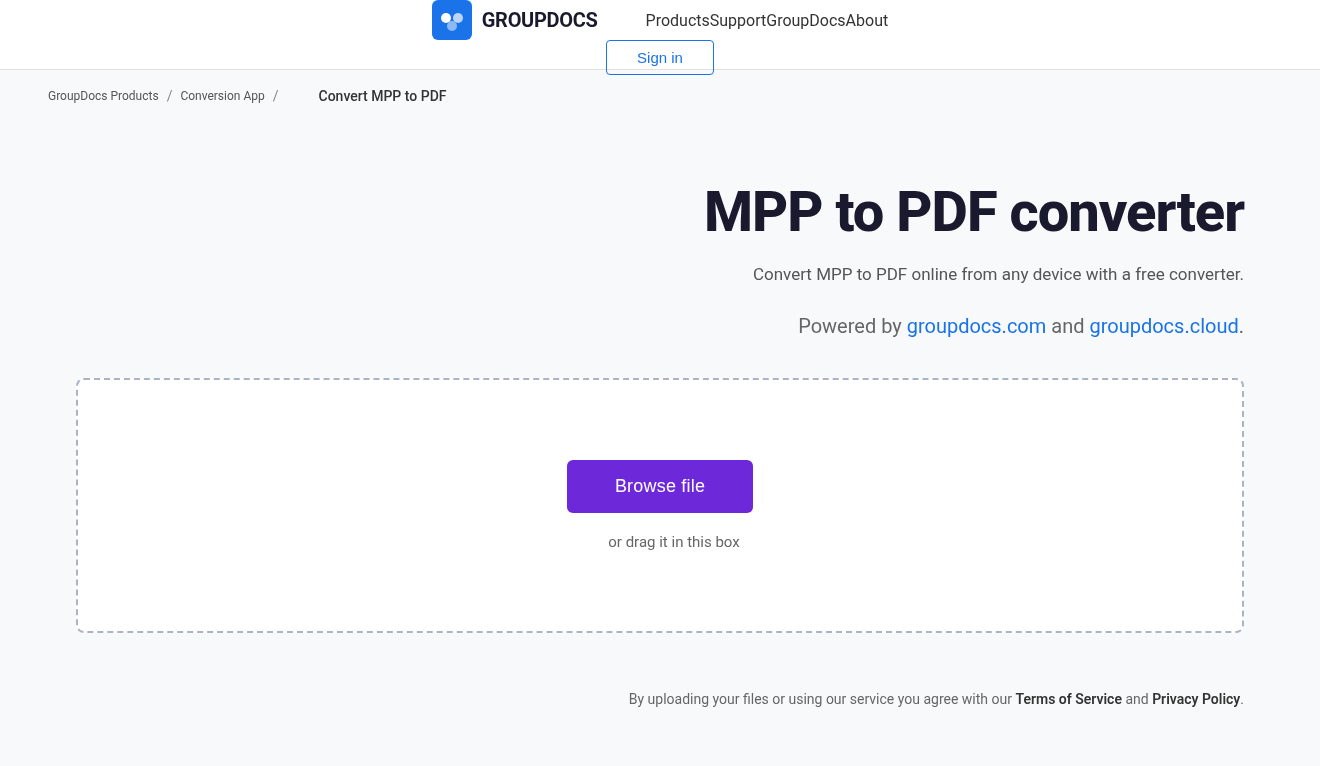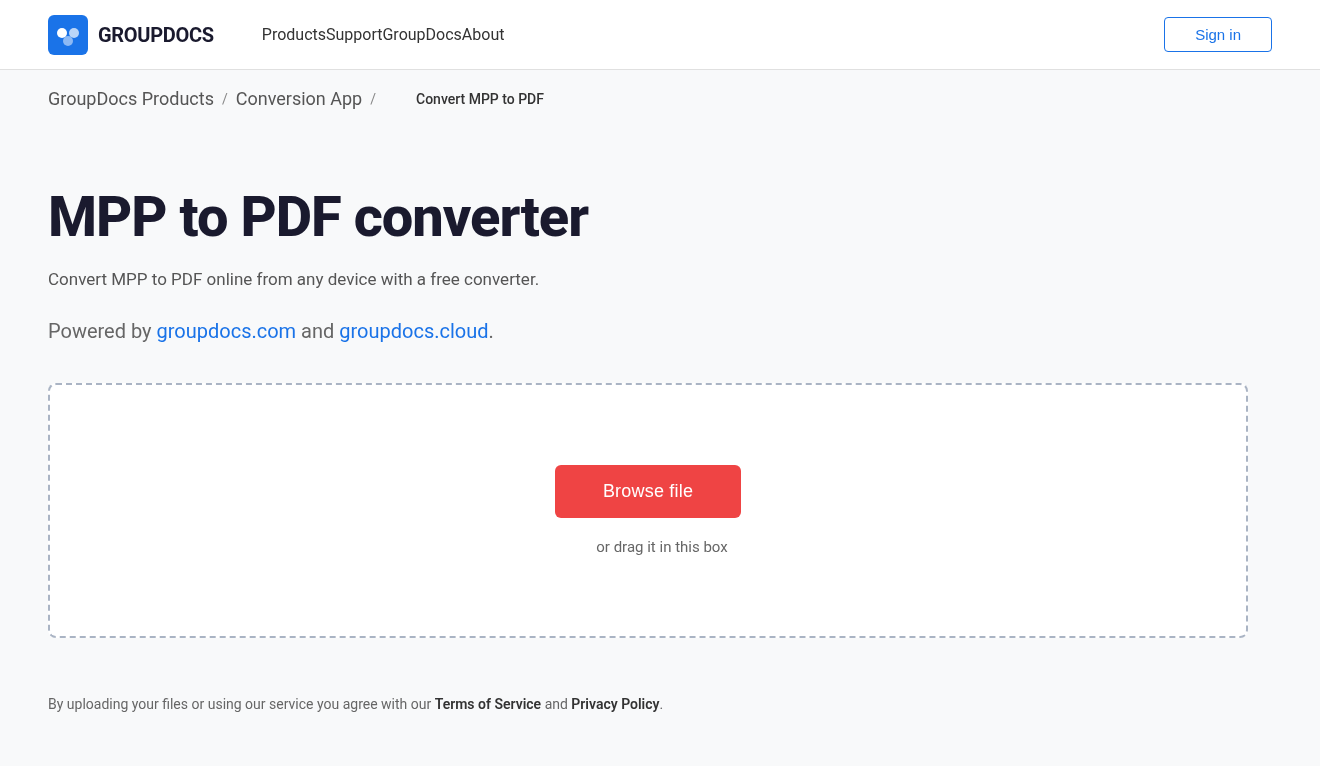--- a/index.html
+++ b/index.html
@@ -25,6 +25,7 @@
       justify-content: space-between;
       padding: 0 48px;
       height: 70px;
+      flex-direction: column;
     }
 
     .nav-left {

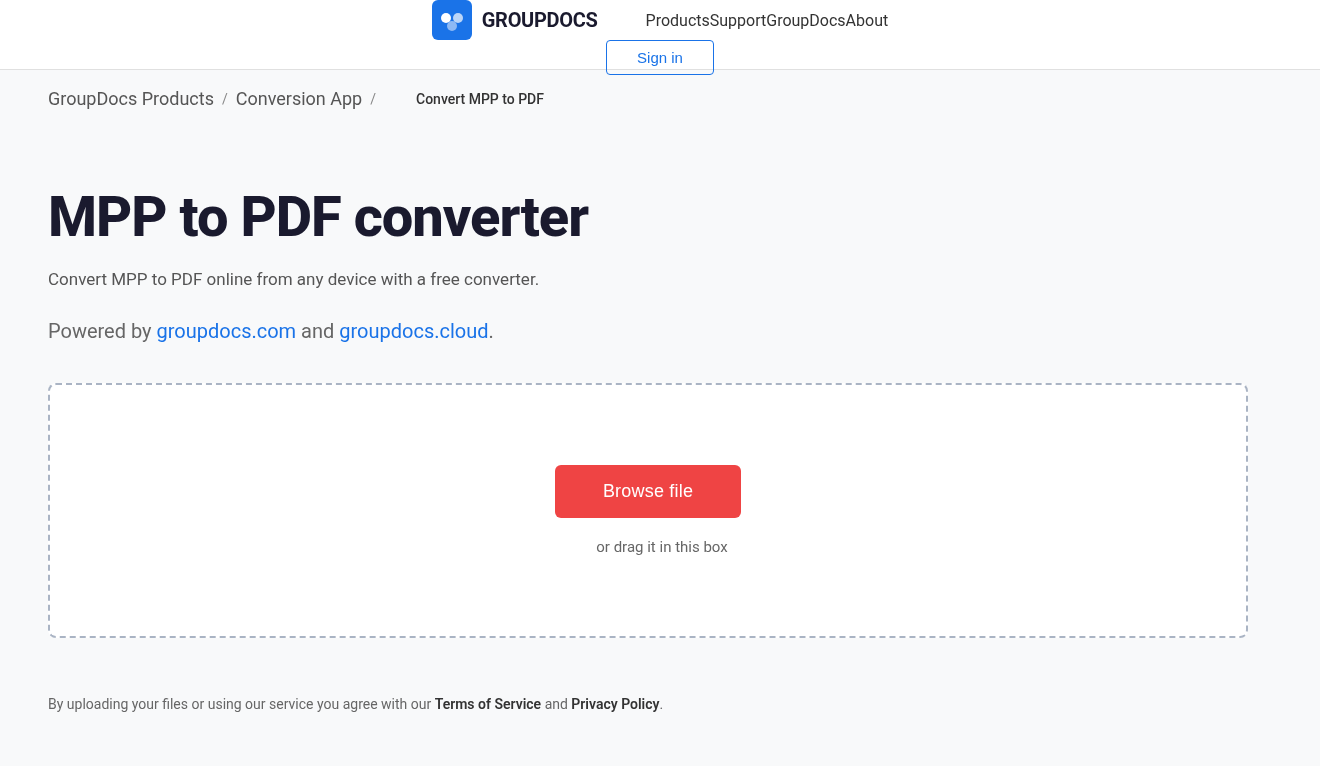--- a/index.html
+++ b/index.html
@@ -87,7 +87,7 @@
     }
 
     .breadcrumb-item {
-      font-size: 18px;
+      font-size: 12px;
       color: #555;
       text-decoration: none;
     }

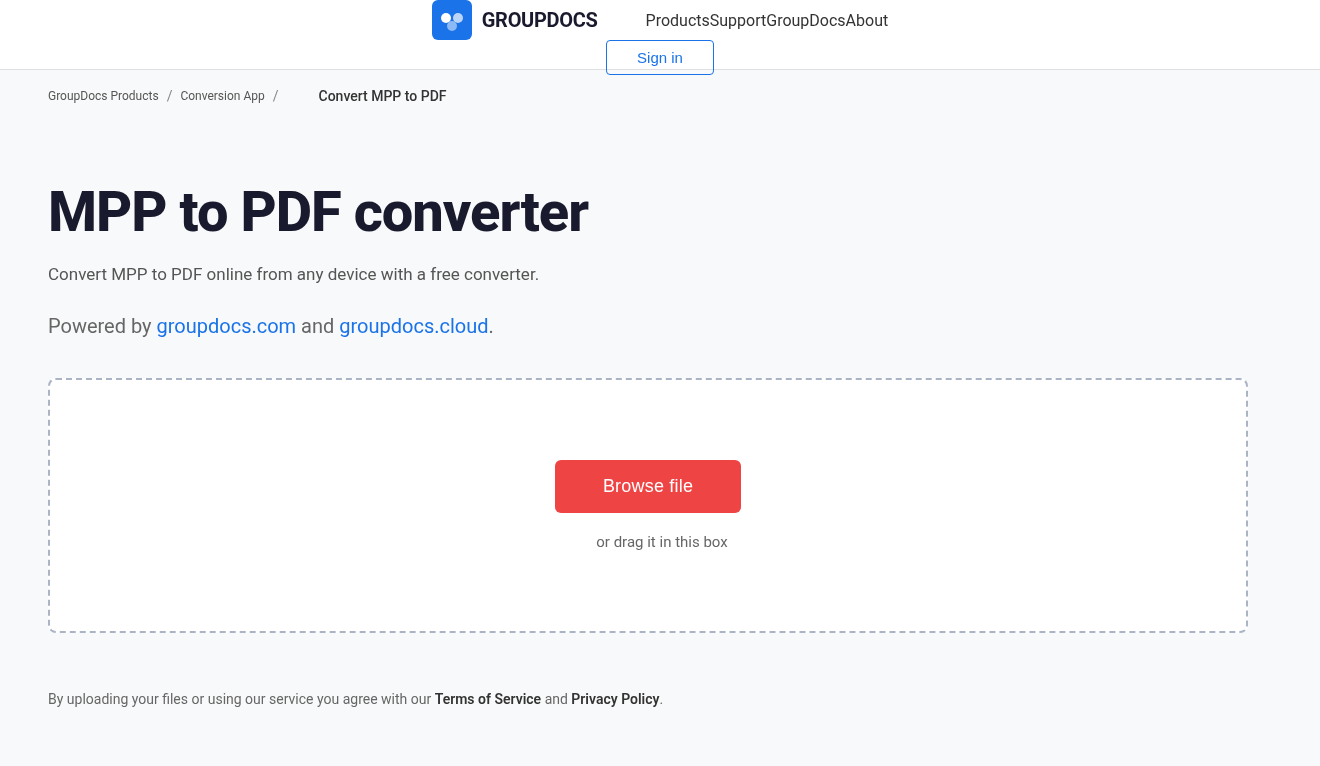--- a/index.html
+++ b/index.html
@@ -108,8 +108,8 @@
     main {
       display: flex;
       flex-direction: column;
-      align-items: flex-start;
-      padding: 60px 48px 40px;
+      align-items: flex-end;
+      padding: 60px 76px 40px;
     }
 
     .page-title {

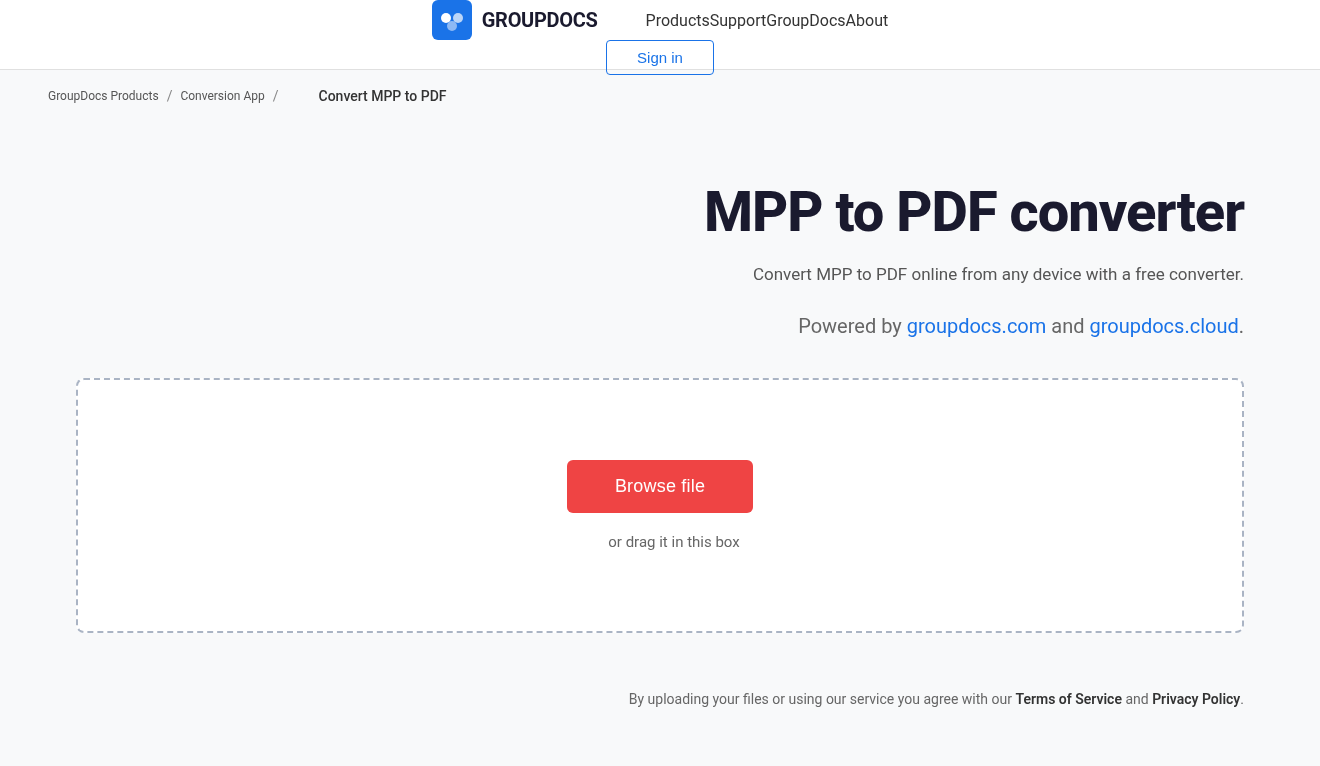--- a/index.html
+++ b/index.html
@@ -158,7 +158,7 @@
     }
 
     .browse-btn {
-      background-color: #ef4444;
+      background-color: #6d28d9;
       color: #ffffff;
       border: none;
       border-radius: 6px;

